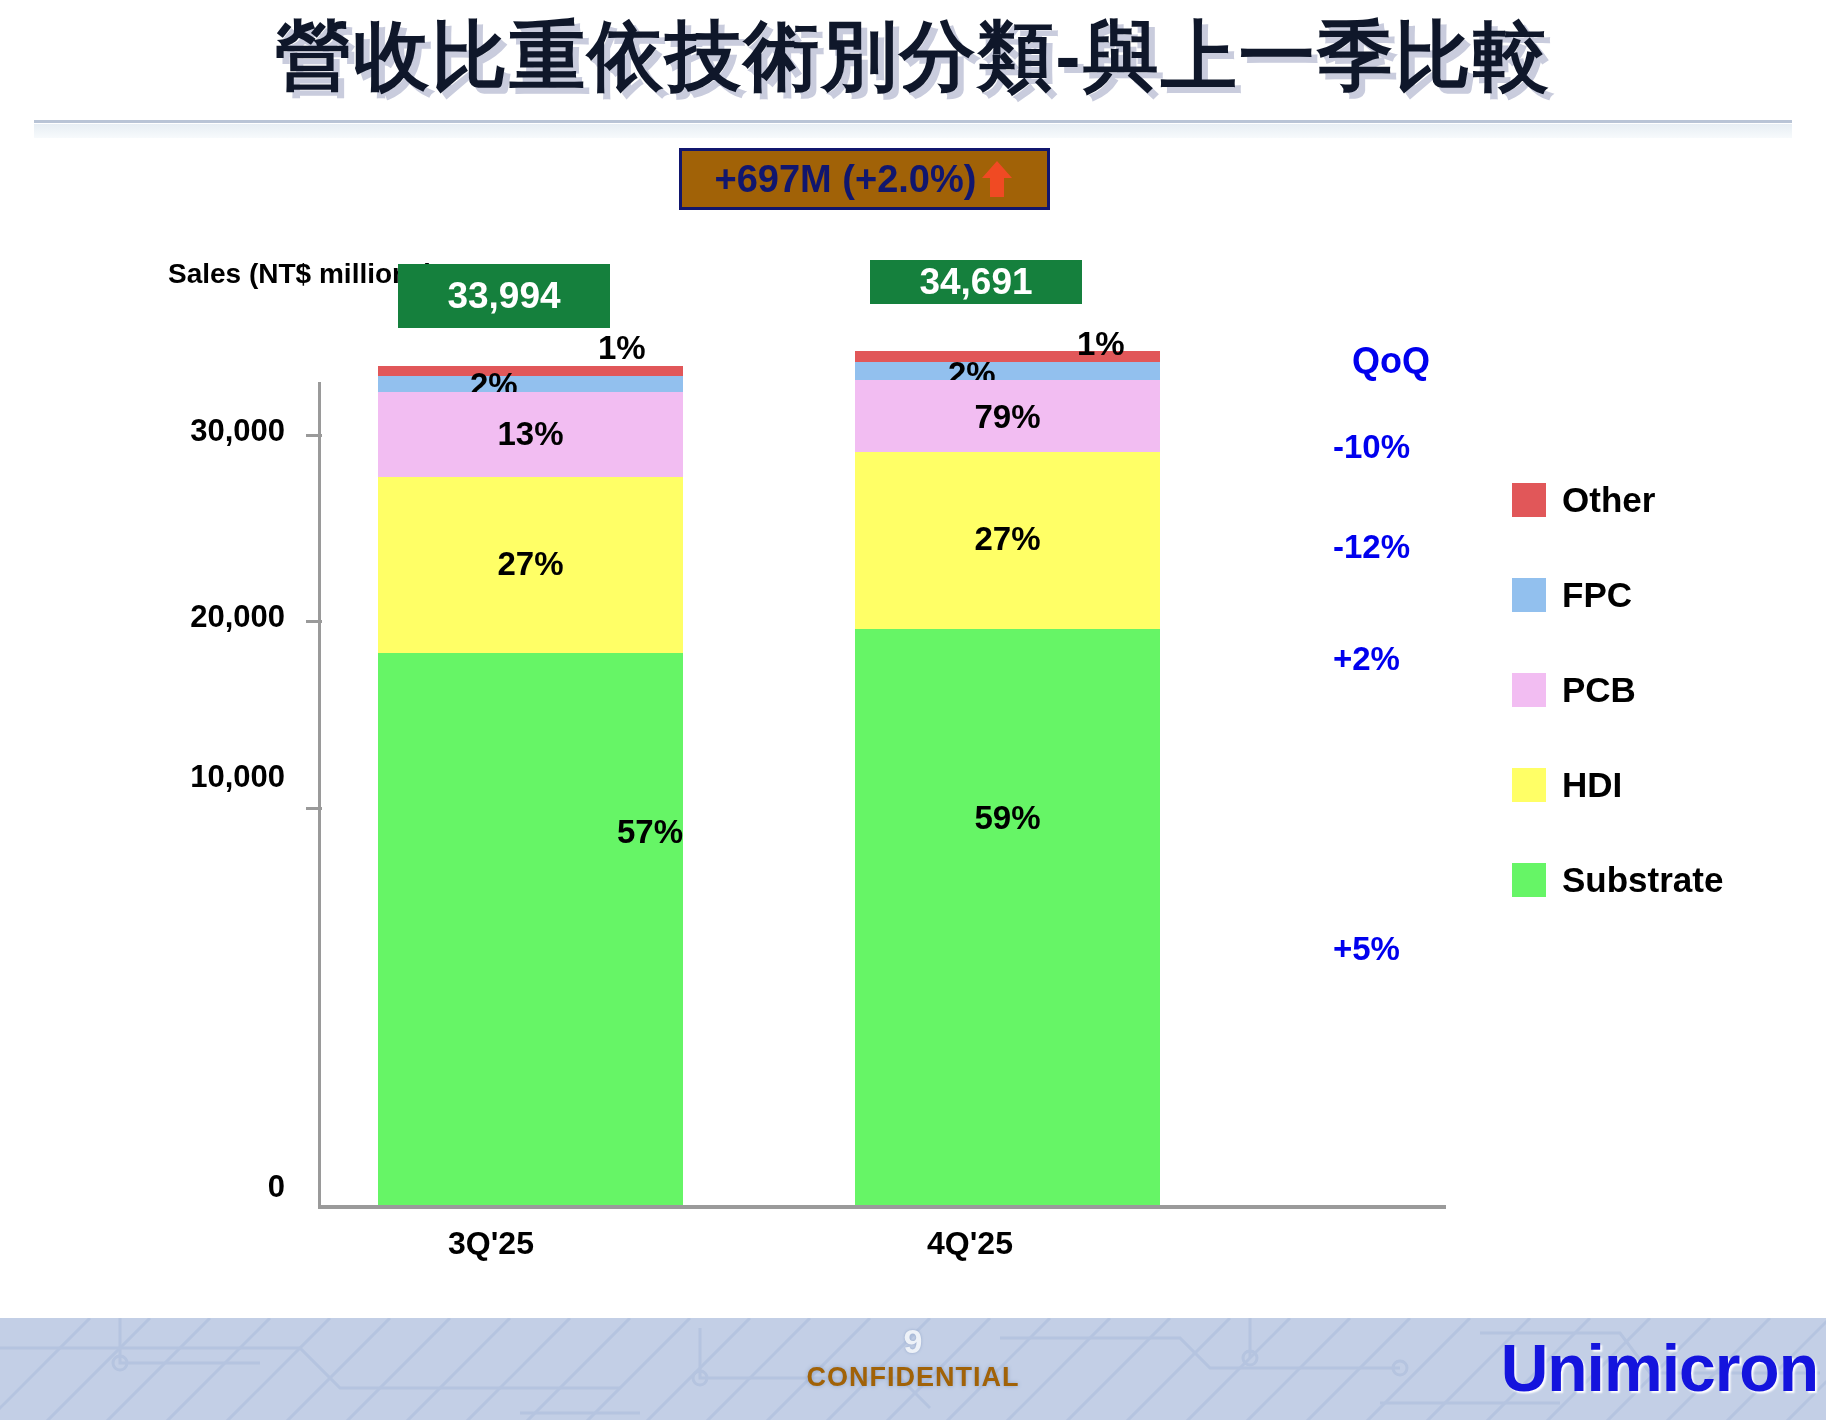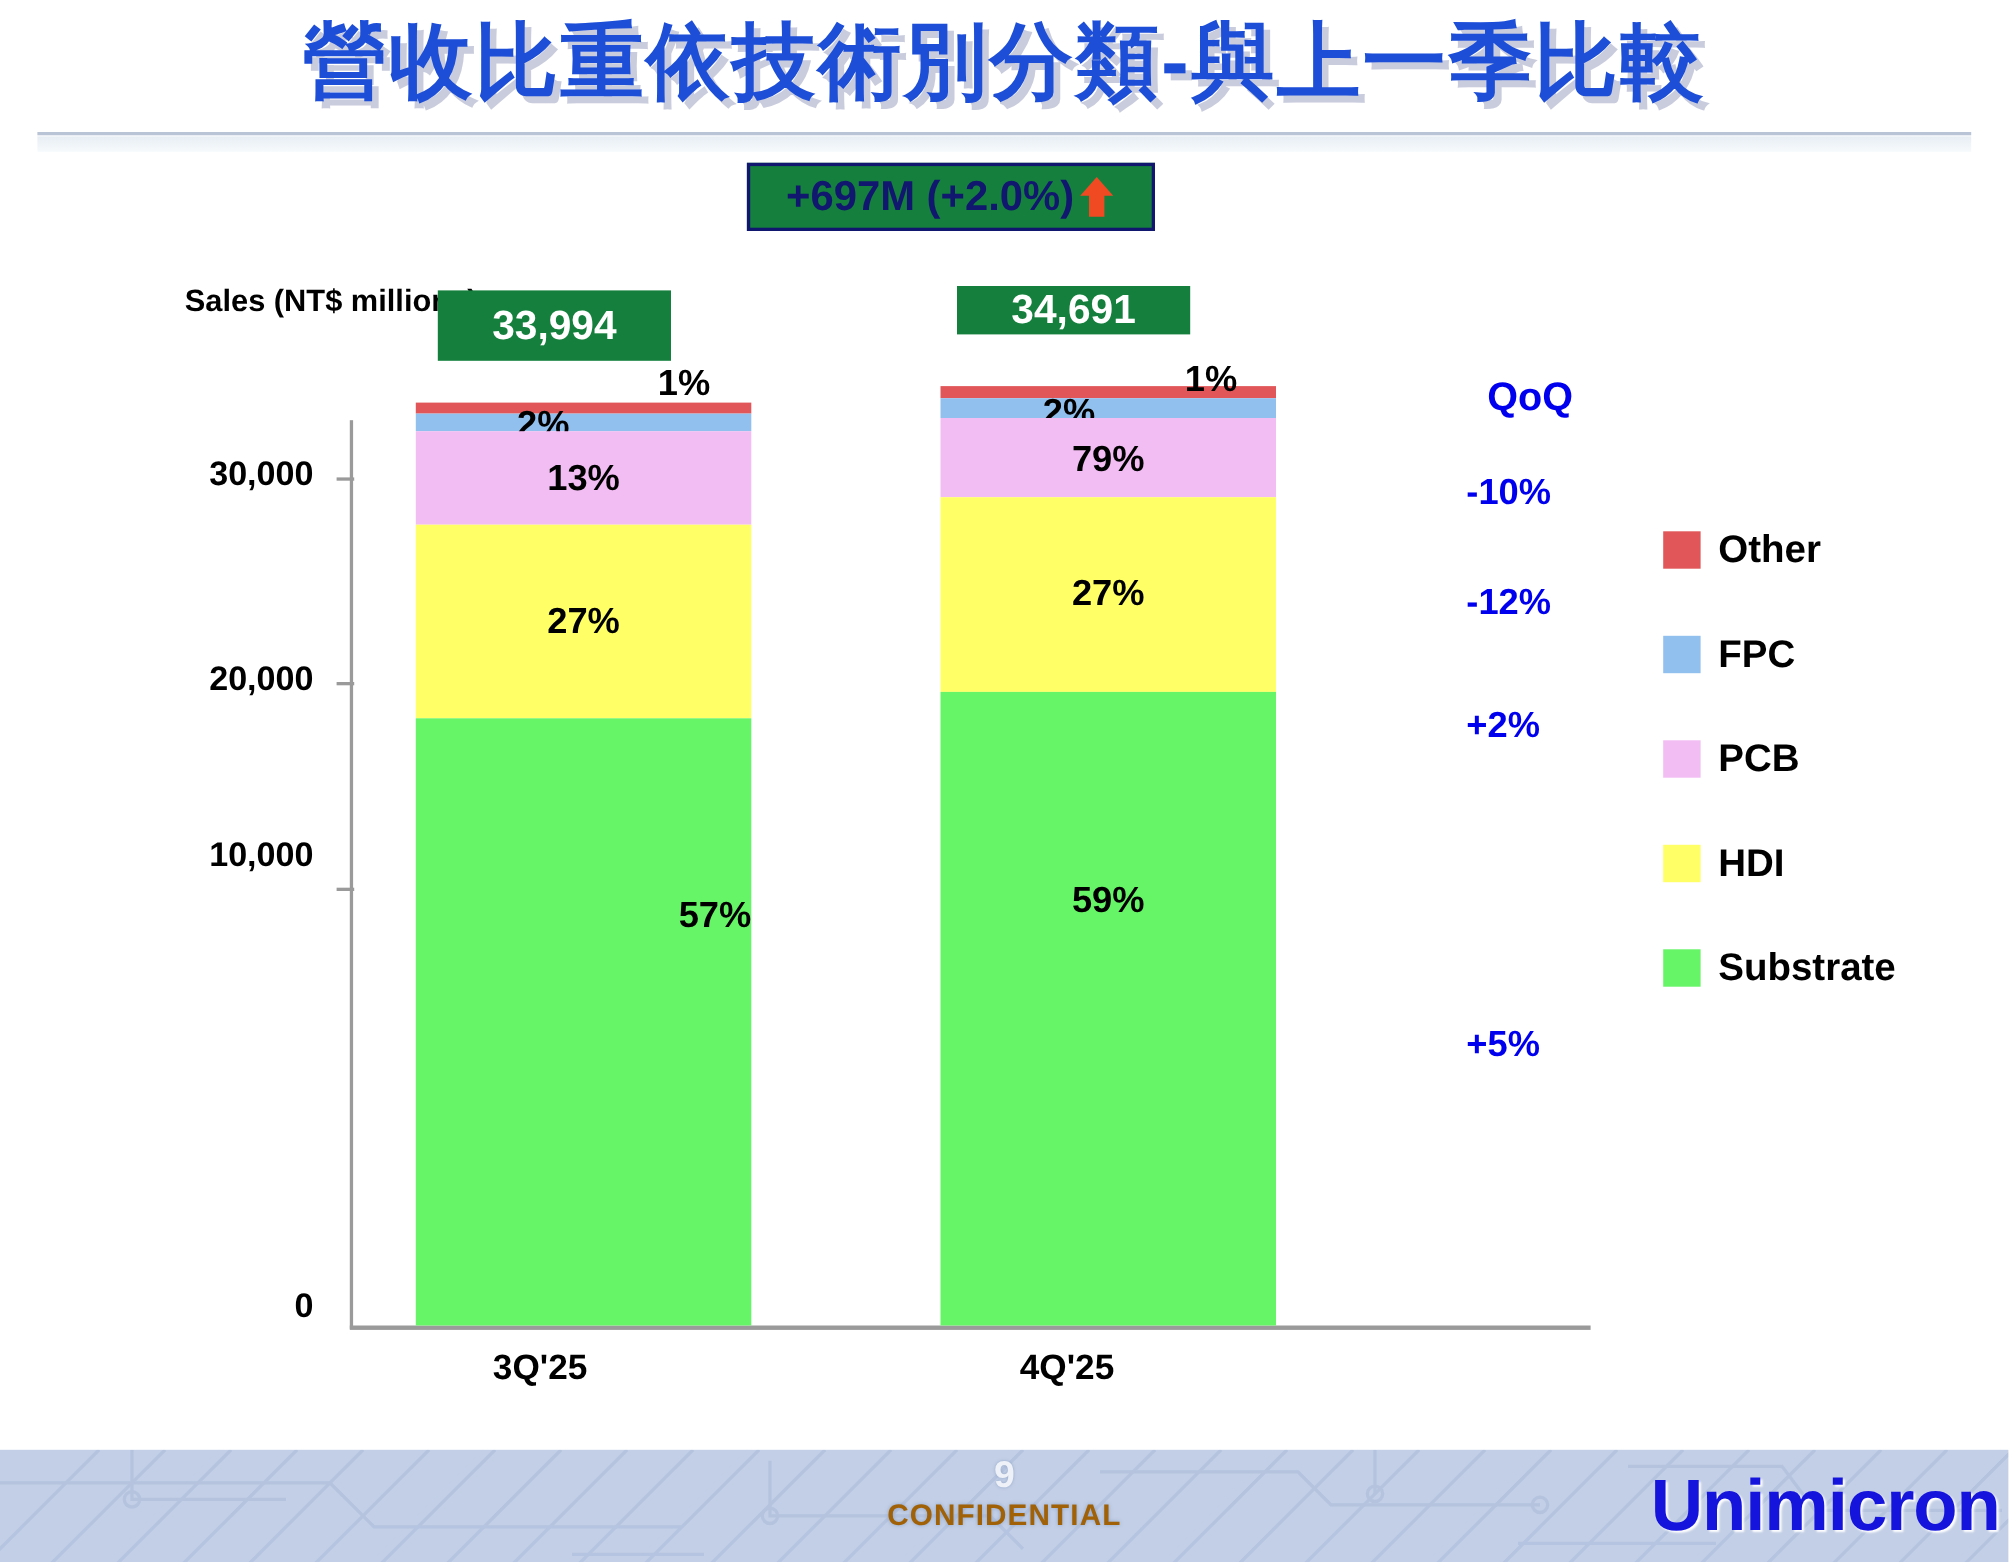--- a/index.html
+++ b/index.html
@@ -12,7 +12,7 @@
   #title-bar{position:absolute;left:0;top:0;width:1826px;height:118px;}
   #slide-title{
     position:absolute;left:0;top:6px;width:1826px;text-align:center;
-    font-size:76px;font-weight:bold;color:#1d4ed8;letter-spacing:2px;
+    font-size:76px;font-weight:bold;color:#0f172a;letter-spacing:2px;
     text-shadow:6px 6px 0 #c9ccdd;white-space:nowrap;
   }
   #title-rule{position:absolute;left:34px;top:120px;width:1758px;height:3px;background:#b9c4d6;}

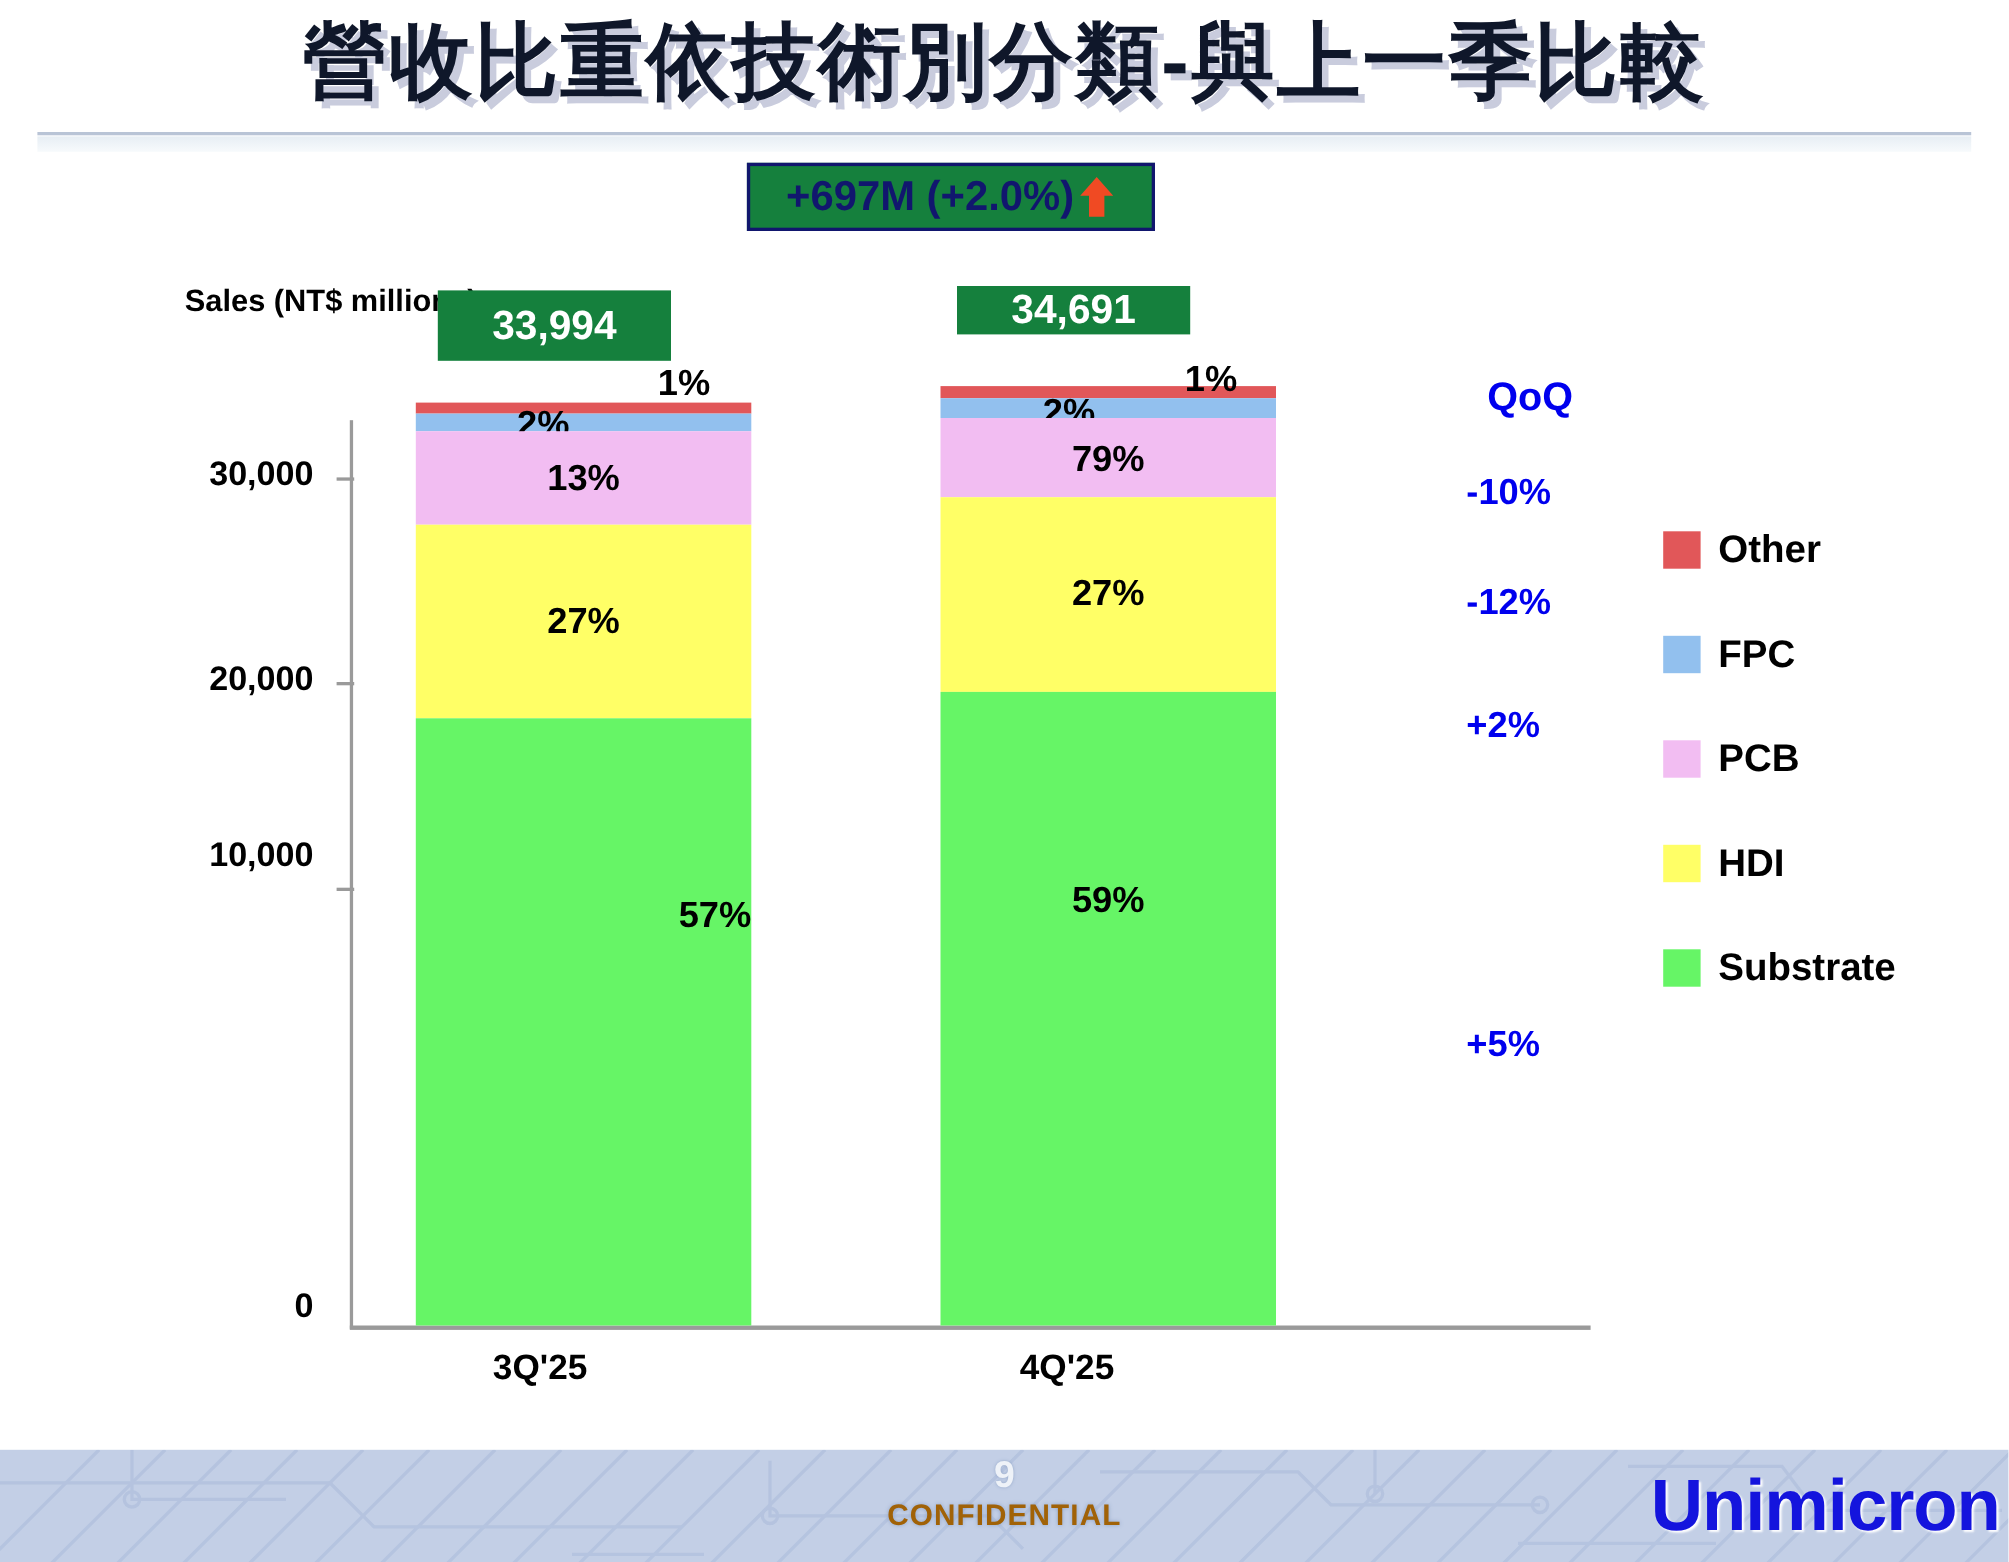--- a/index.html
+++ b/index.html
@@ -22,7 +22,7 @@
   
   #delta-badge{
     position:absolute;left:679px;top:148px;width:365px;height:56px;
-    border:3px solid #11166e;background:#15803d;
+    border:3px solid #11166e;background:#a16207;
     display:flex;align-items:center;justify-content:center;gap:4px;
   }
   #delta-text{font-size:38px;font-weight:bold;color:#11166e;white-space:nowrap;}

